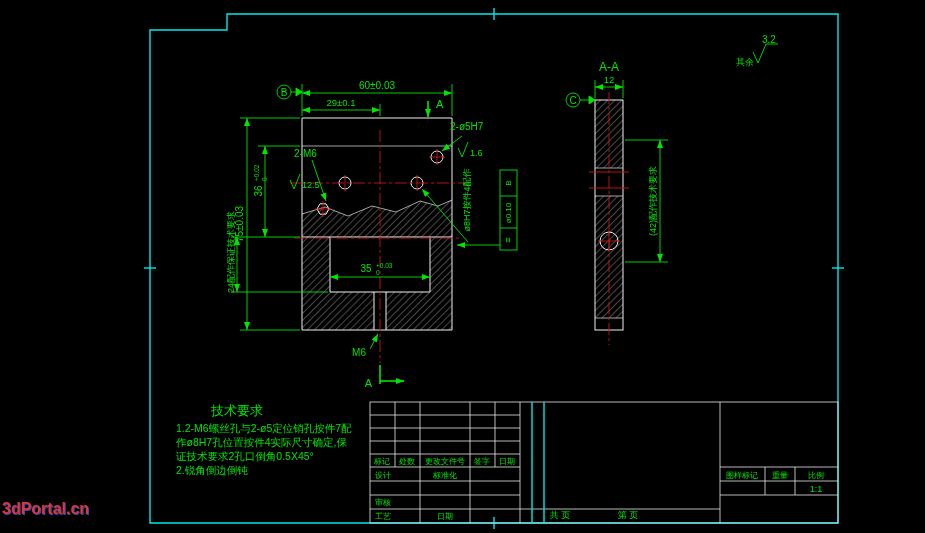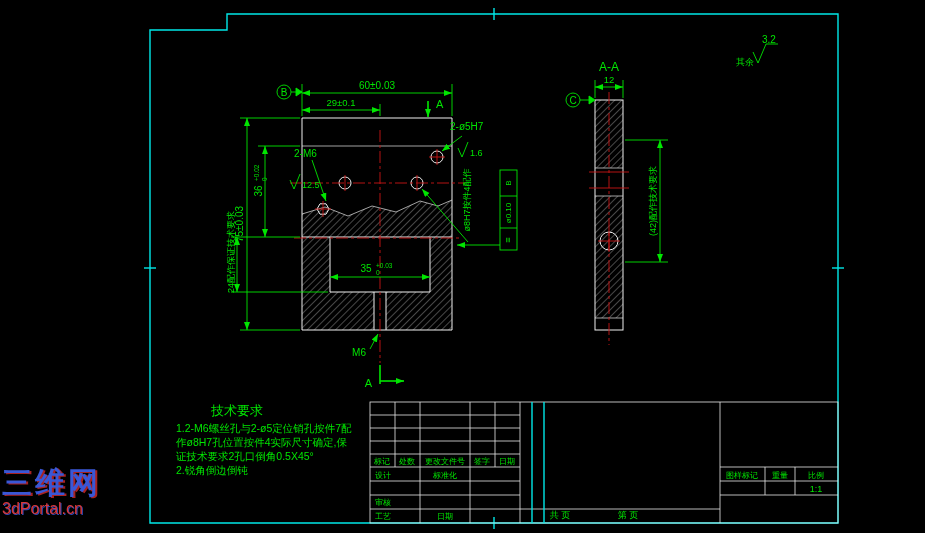--- a/index.html
+++ b/index.html
@@ -257,7 +257,6 @@
   </g>
 </svg>
 
-<div class="wm-cn">三维网</div>
 <div class="wm-en">3dPortal.cn</div>
 </div>
 

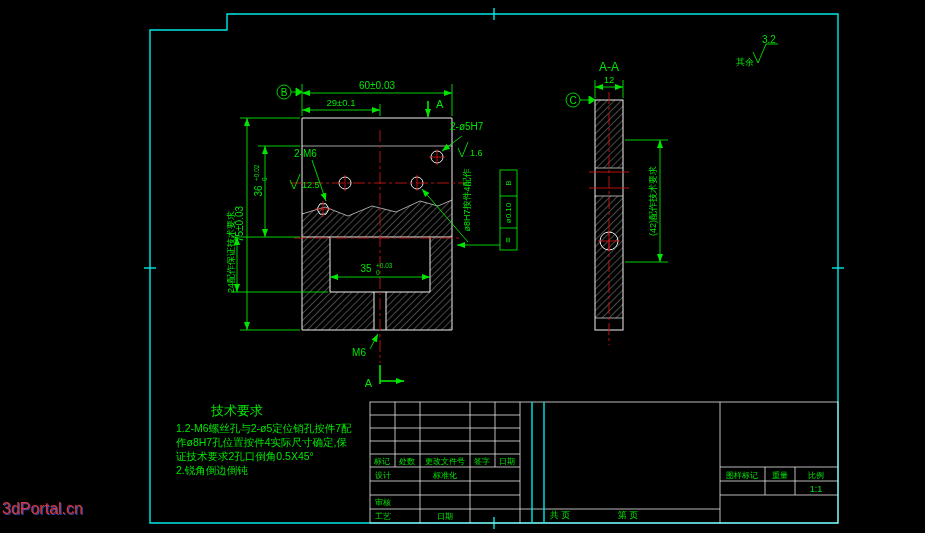--- a/index.html
+++ b/index.html
@@ -19,7 +19,7 @@
   .mid{text-anchor:middle}.end{text-anchor:end}
   .wm-cn{position:absolute;left:2px;top:468px;font-size:30px;font-weight:bold;
          color:#3a57d6;text-shadow:2px 1px 0 rgba(200,40,40,.85);letter-spacing:3px;line-height:1;}
-  .wm-en{position:absolute;left:2px;top:501px;font-size:16px;font-weight:normal;
+  .wm-en{position:absolute;left:2px;top:501px;font-size:16px;font-weight:bold;
          color:#d93838;text-shadow:1px 1px 0 rgba(58,87,214,.85);line-height:1;}
 </style>
 </head>

